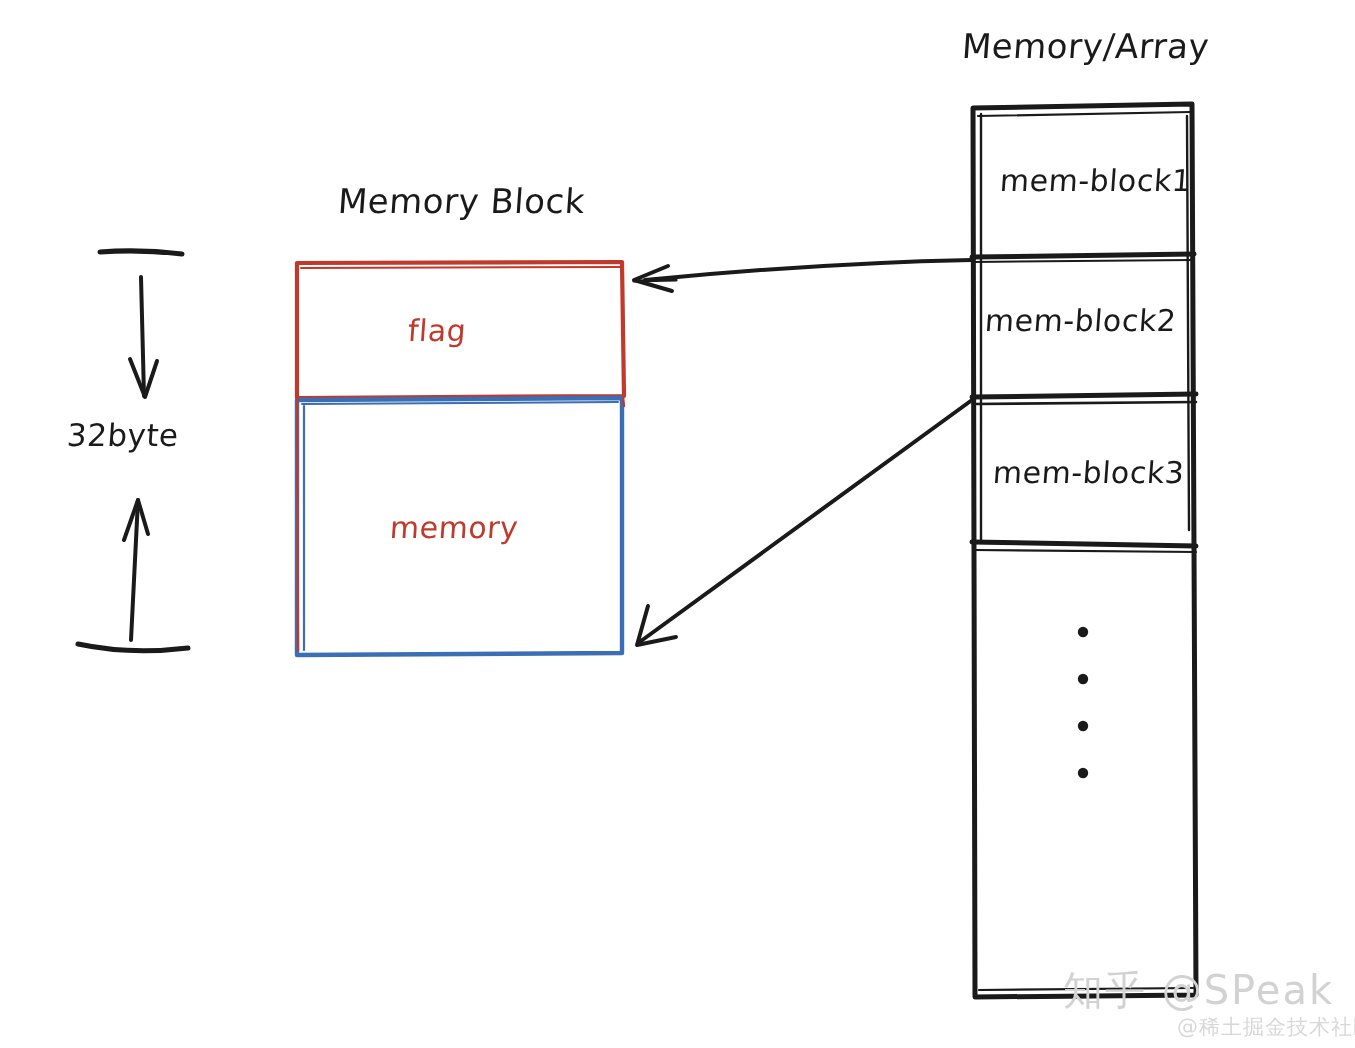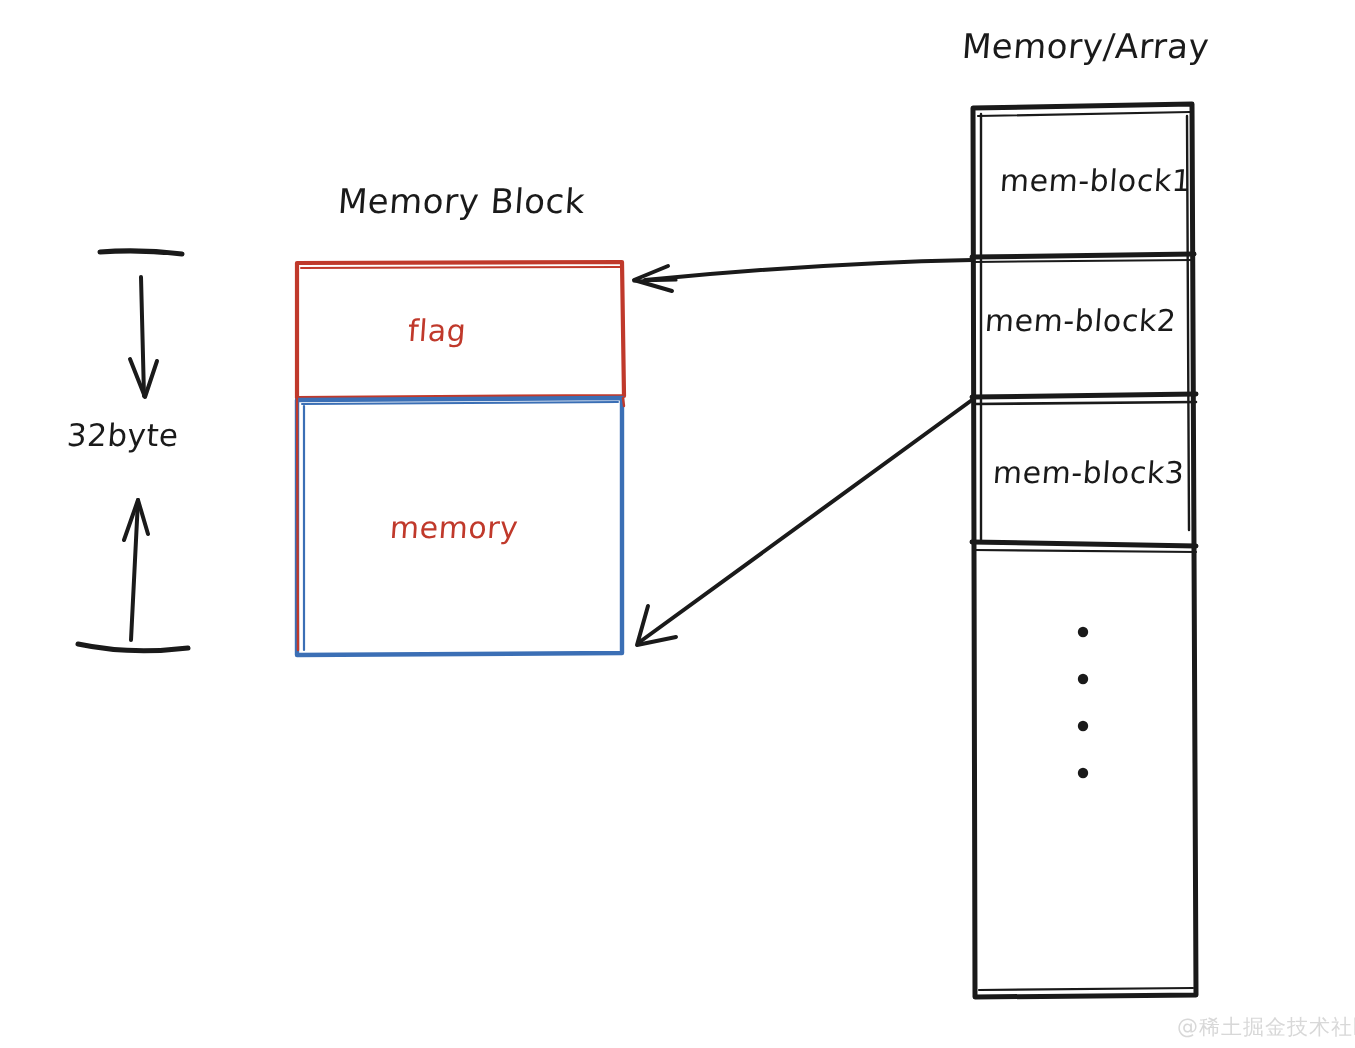--- a/index.html
+++ b/index.html
@@ -158,6 +158,7 @@
 
   <div class="lbl hand block-text" style="left:993px; top:455px;">mem-block3</div>
 
+  <div class="wm wm-main" style="left:1063px; top:963px;">知乎 @SPeak</div>
   <div class="wm wm-sub" style="left:1177px; top:1013px;">@稀土掘金技术社区</div>
 
 </div>

